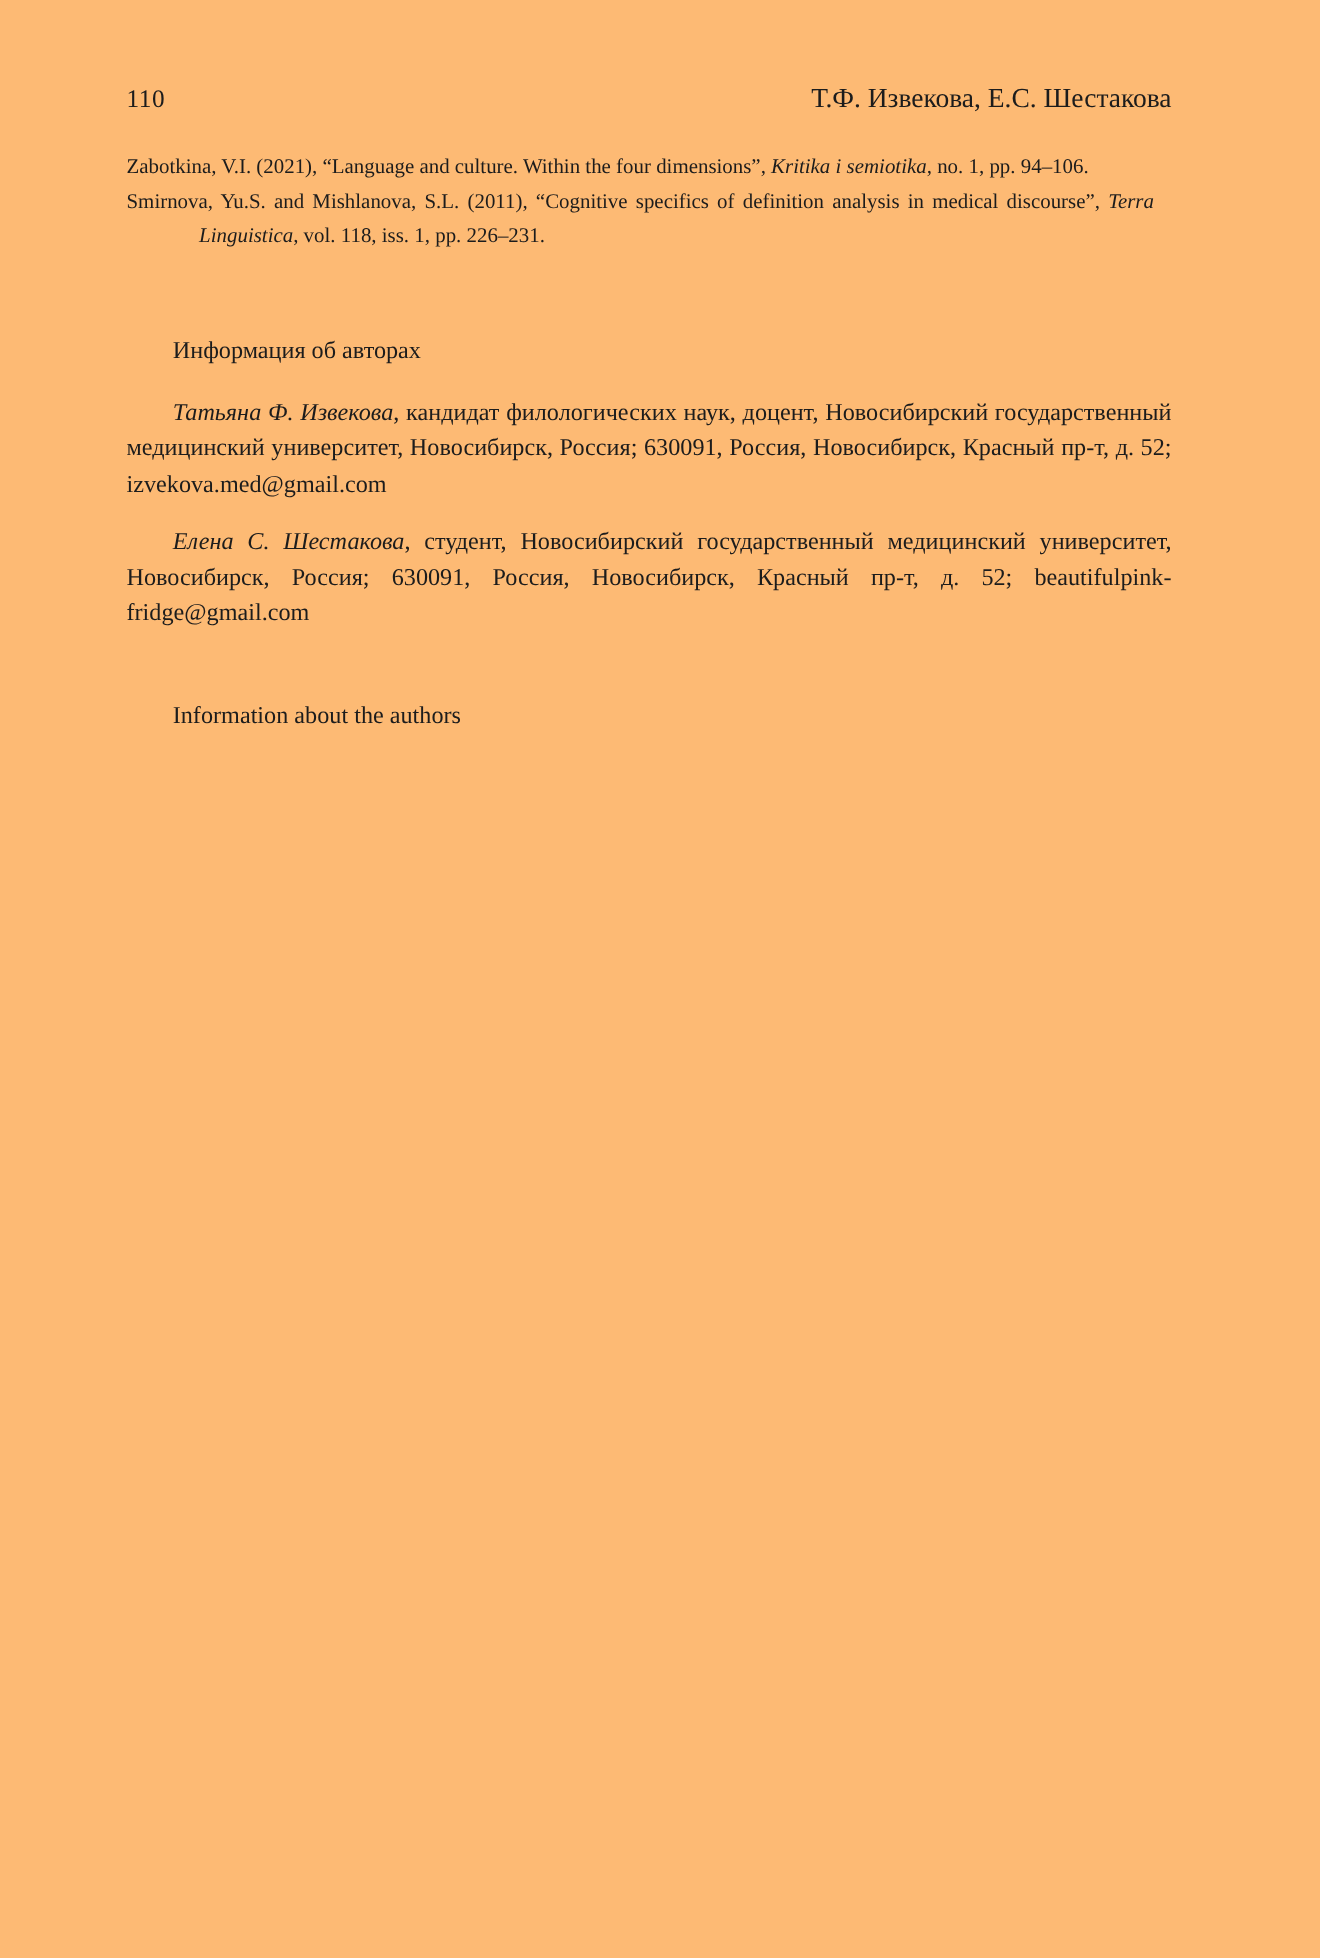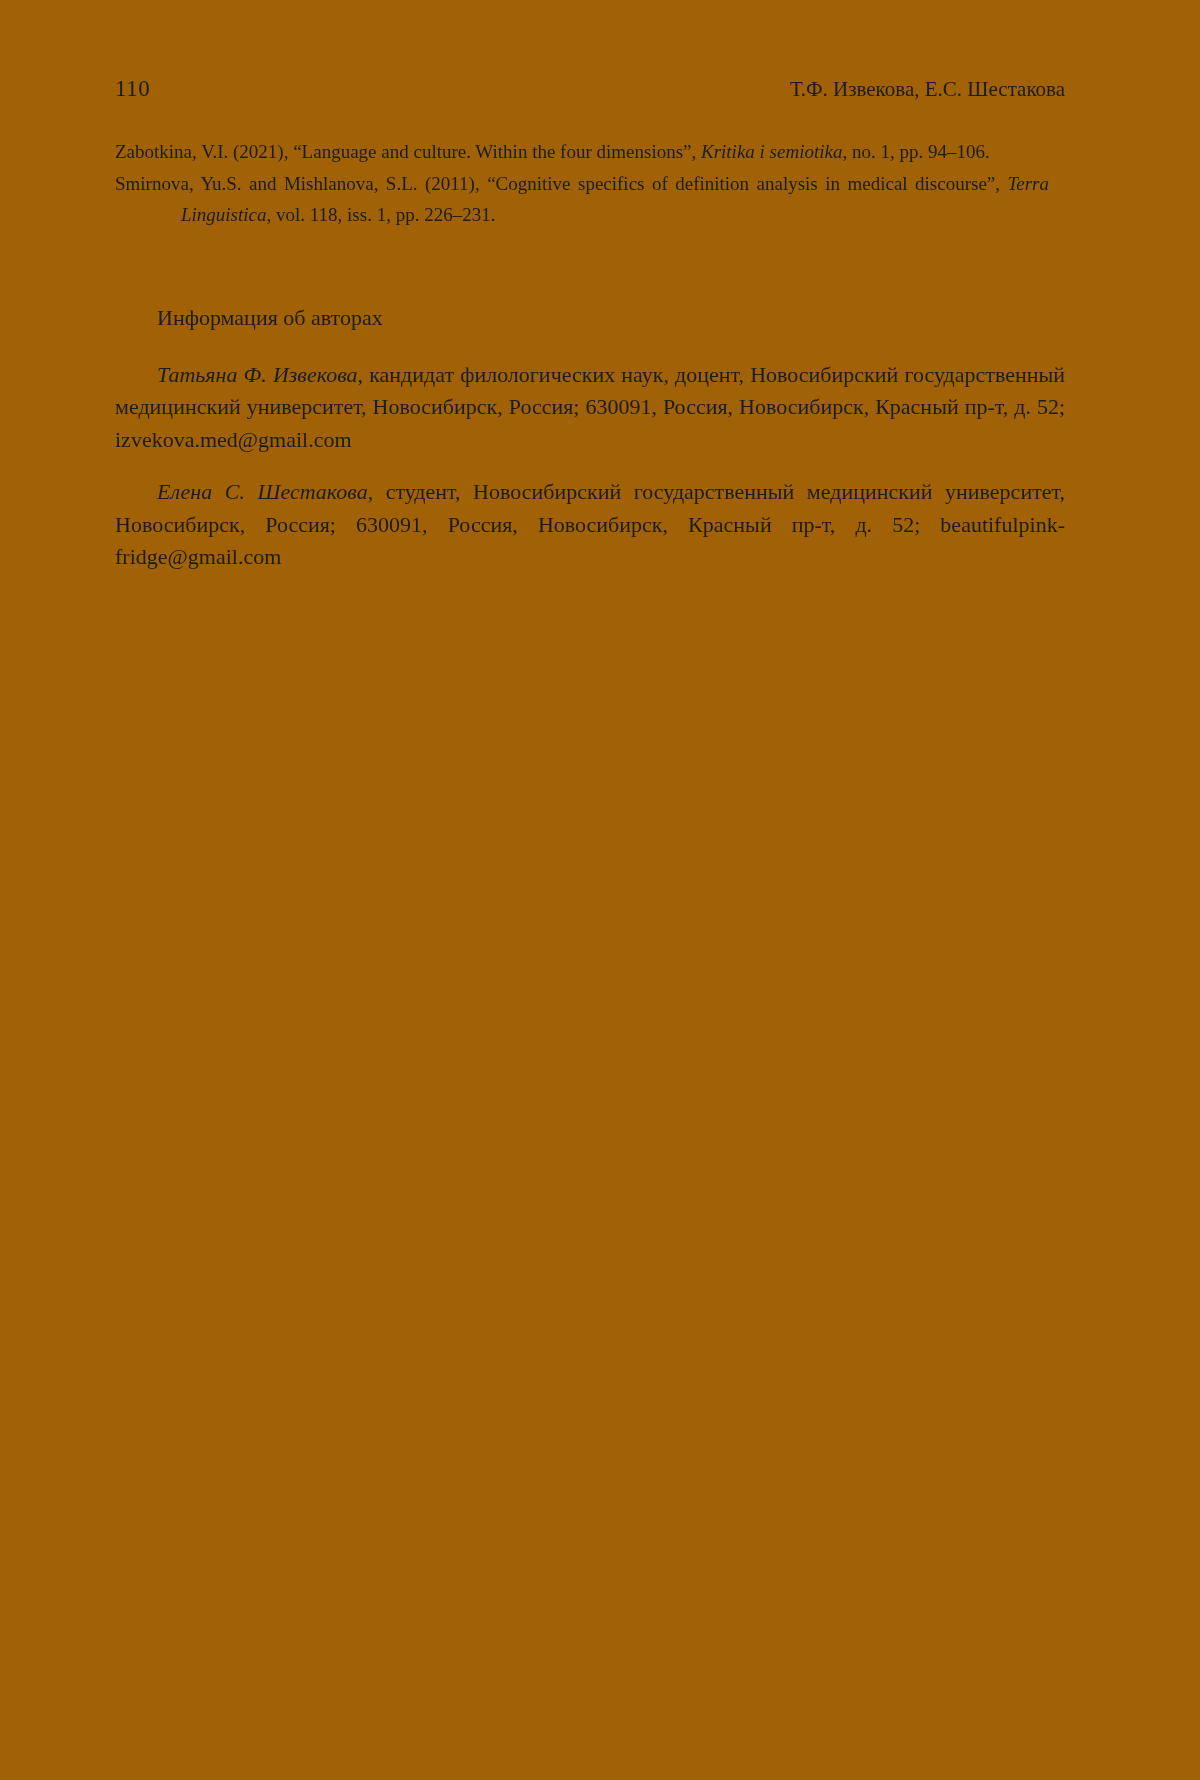--- a/index.html
+++ b/index.html
@@ -8,7 +8,7 @@
     width: 1200px;
     height: 1780px;
     margin: 0 auto;
-    background: #a16207;
+    background: #fdba74;
     font-family: "Liberation Serif", "DejaVu Serif", serif;
     color: #1c1c1c;
     overflow: hidden;

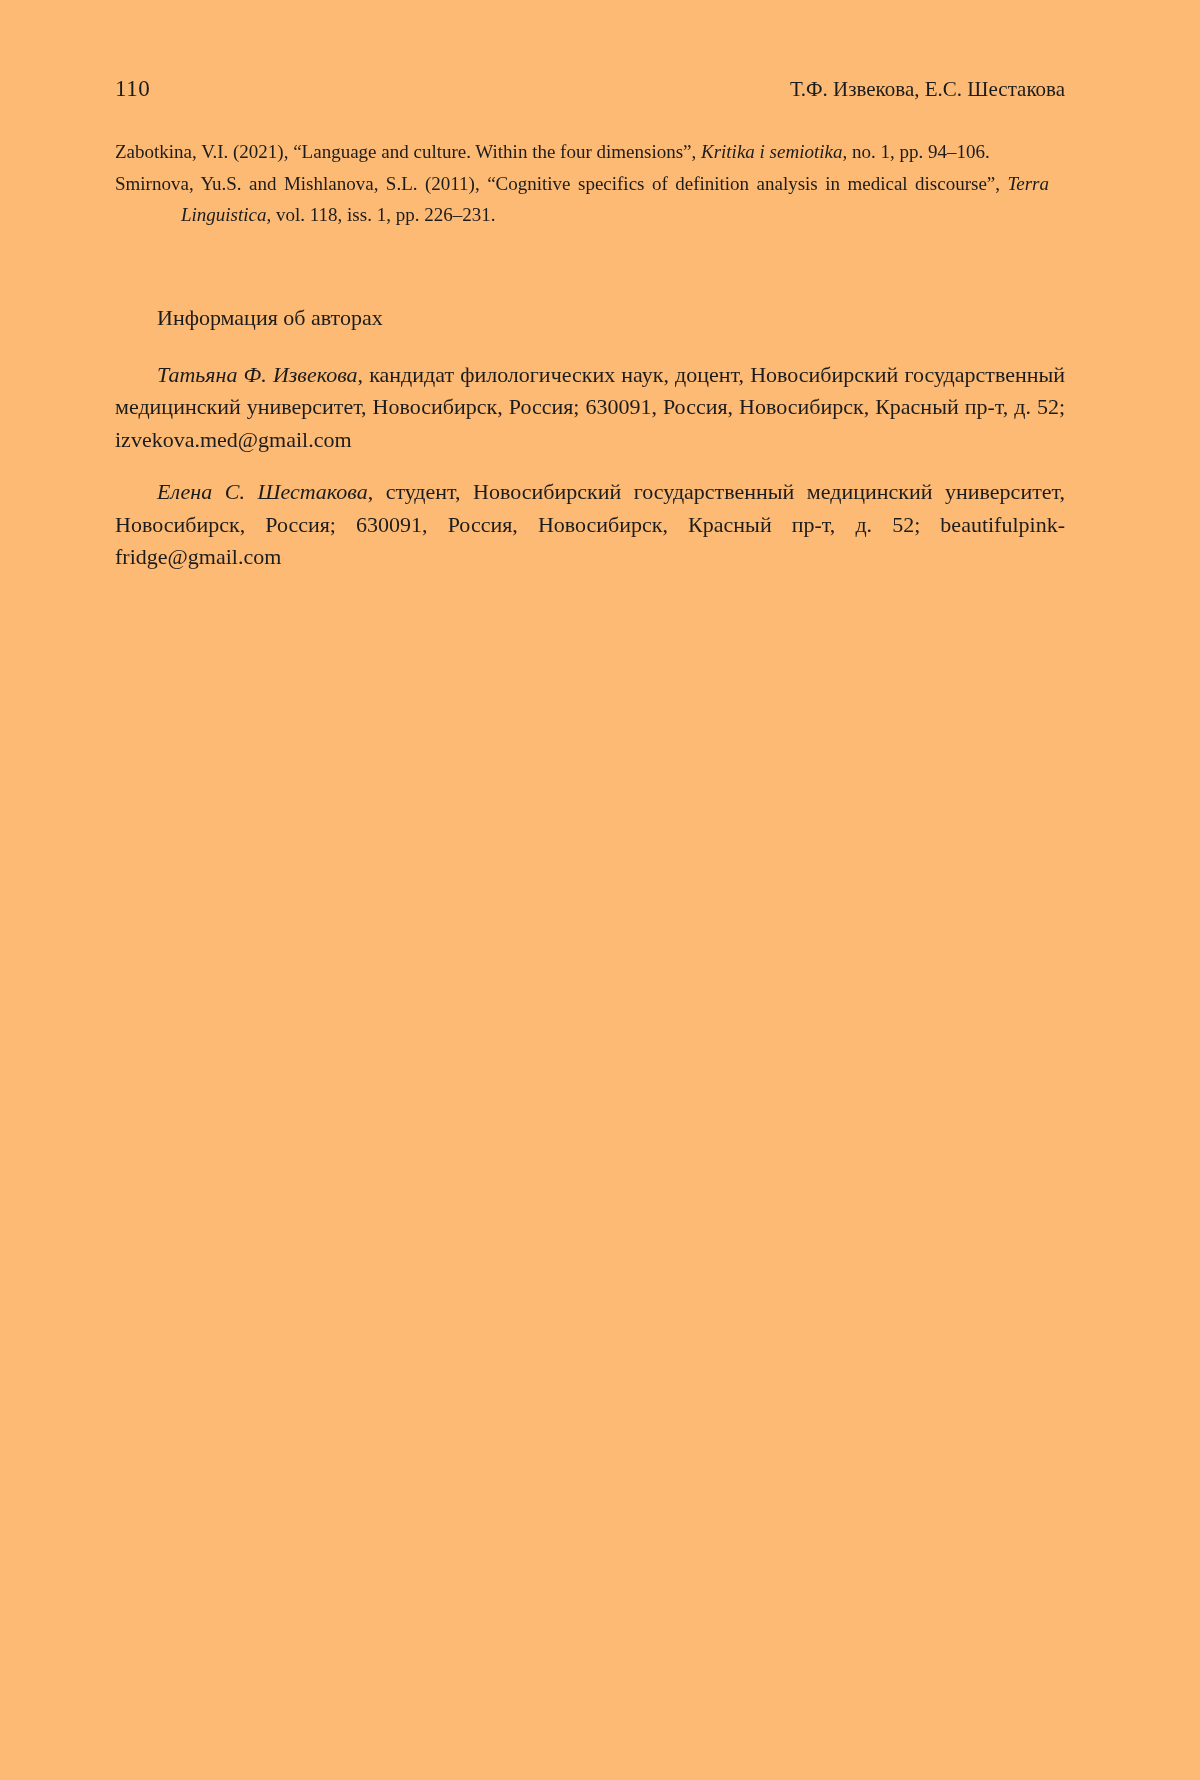--- a/index.html
+++ b/index.html
@@ -23,7 +23,7 @@
     align-items: baseline;
   }
   .page-num { font-size: 23px; letter-spacing: 0.5px; }
-  .head-authors { font-size: 21px; }
+  .head-authors { font-size: 25px; }
   .content {
     position: absolute;
     top: 136px;

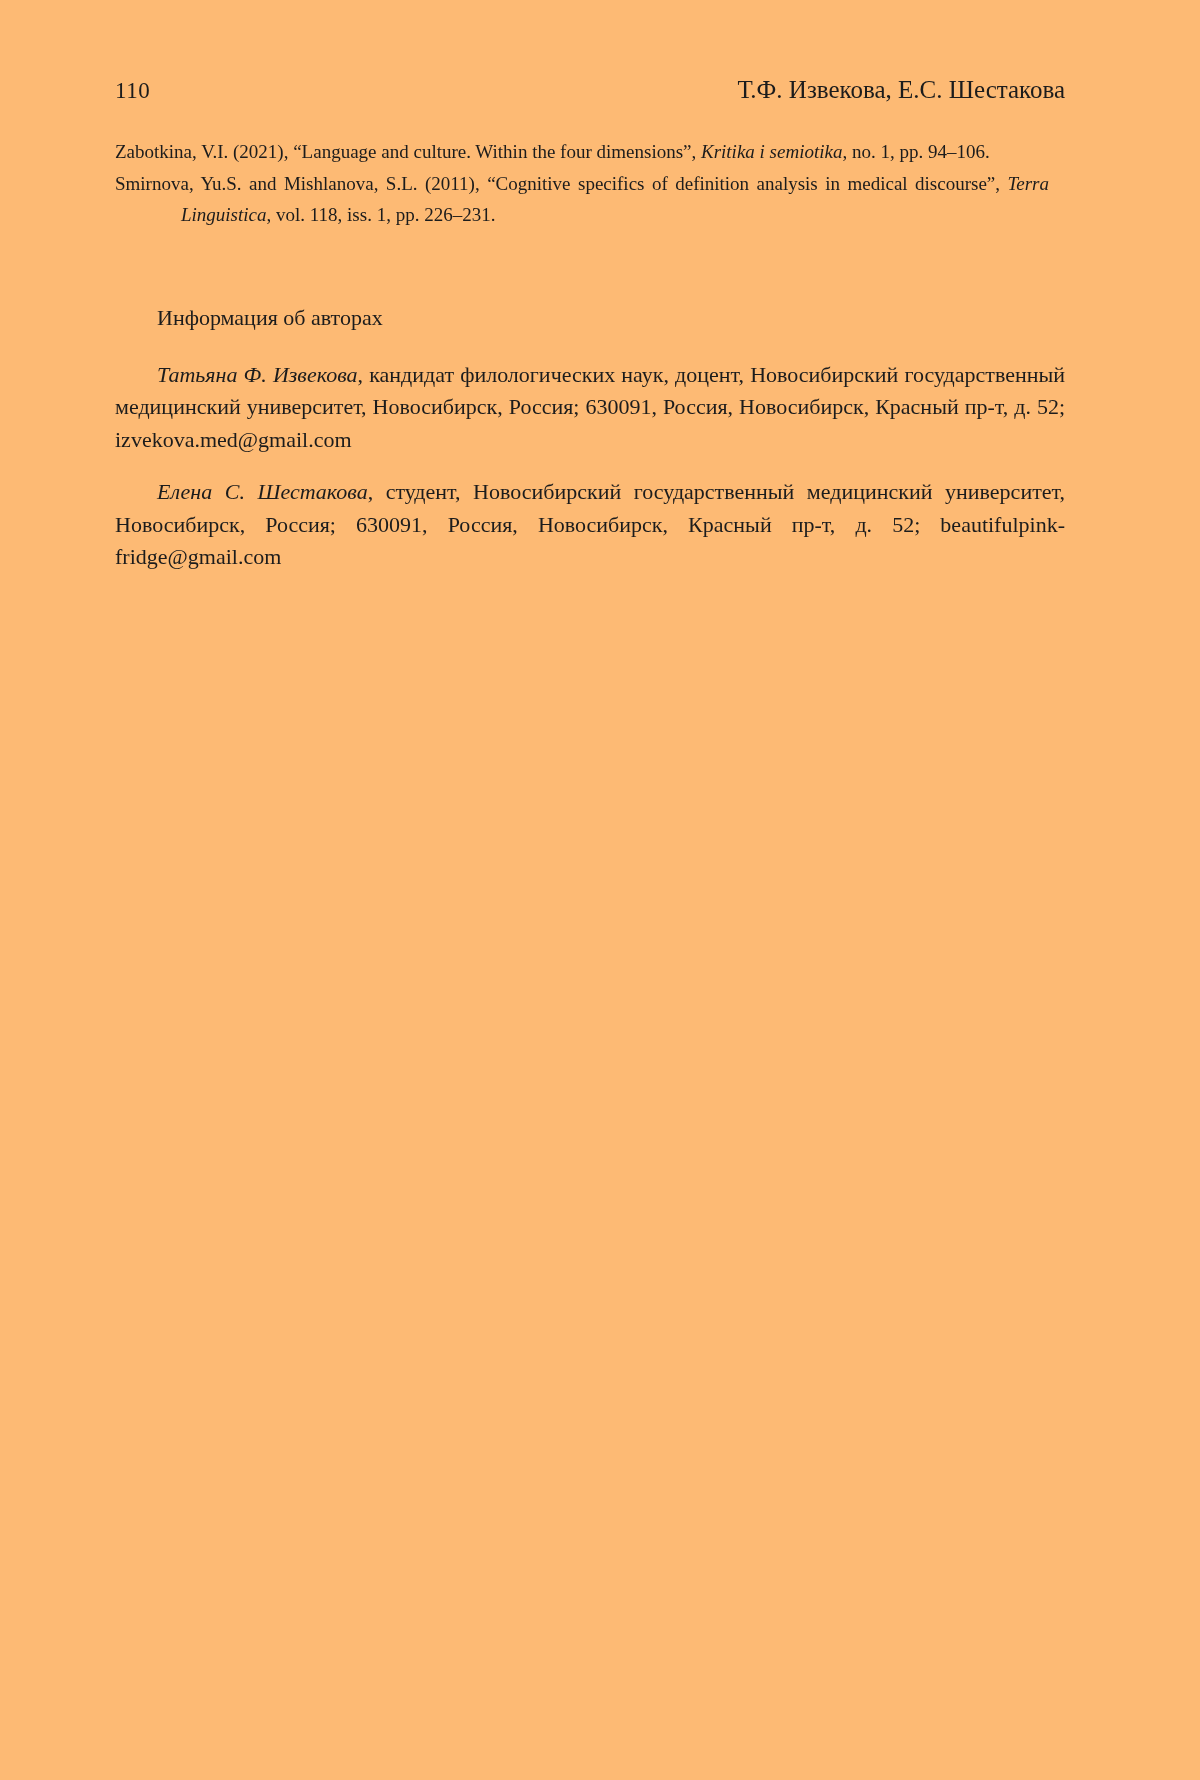--- a/index.html
+++ b/index.html
@@ -87,6 +87,7 @@
     <p class="body-para"><i>Татьяна Ф. Извекова</i><span>, кандидат филологических наук, доцент, Новосибирский государ­ственный медицинский университет, Новосибирск, Россия; 630091, Россия, Новосибирск, Красный пр-т, д. 52; izvekova.med@gmail.com</span></p>
     <p class="body-para"><i>Елена С. Шестакова</i><span>, студент, Новосибирский государственный медицинский универси­тет, Новосибирск, Россия; 630091, Россия, Новосибирск, Красный пр-т, д. 52; beautifulpink­fridge@gmail.com</span></p>
 
+    <h2 class="sec-heading en">Information about the authors</h2>
 
   </main>
 

